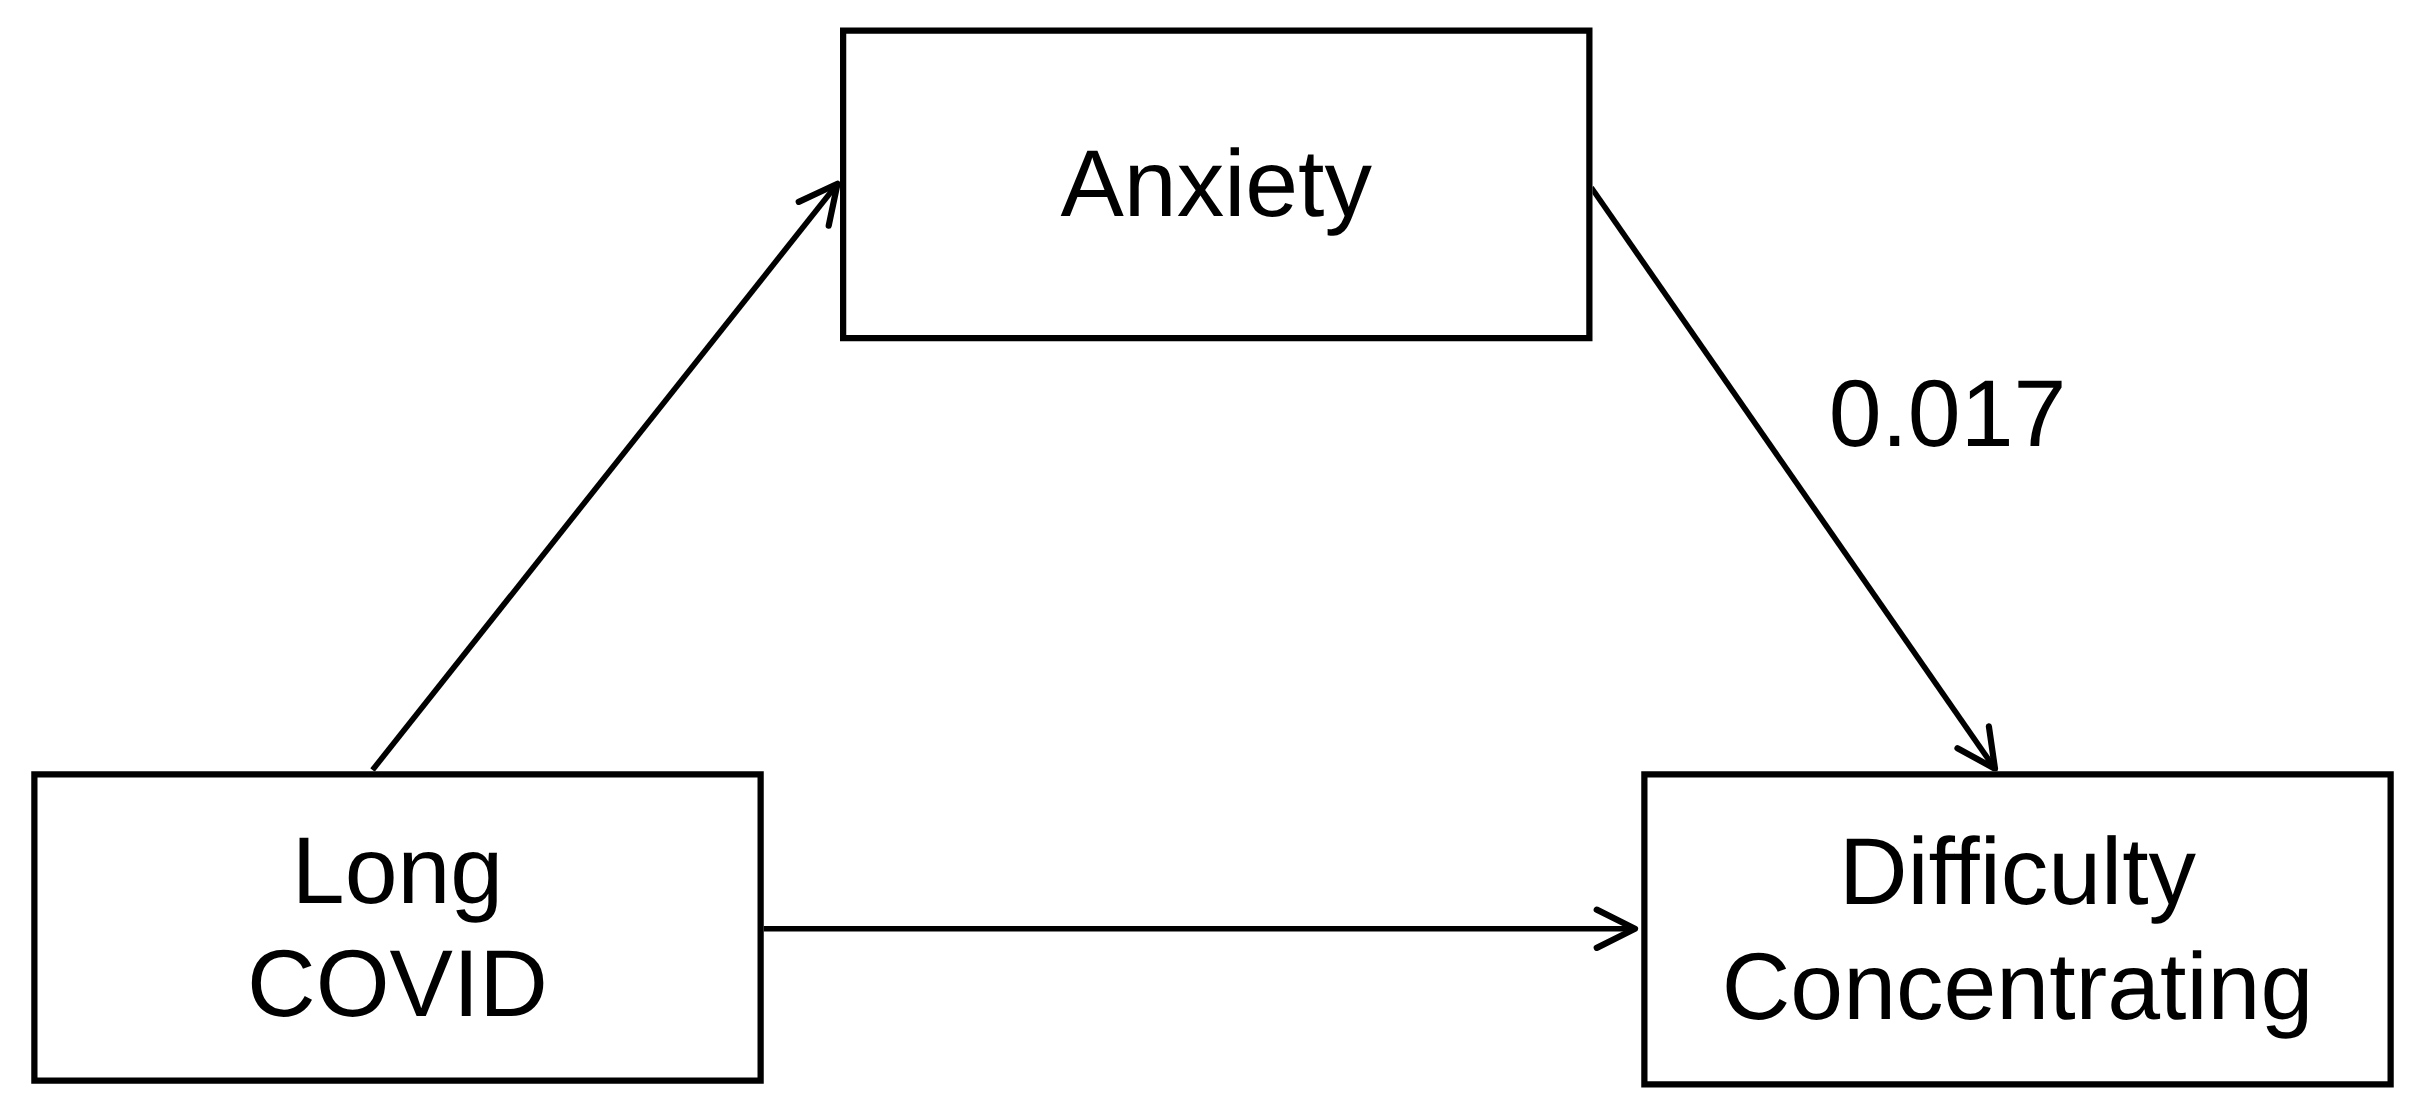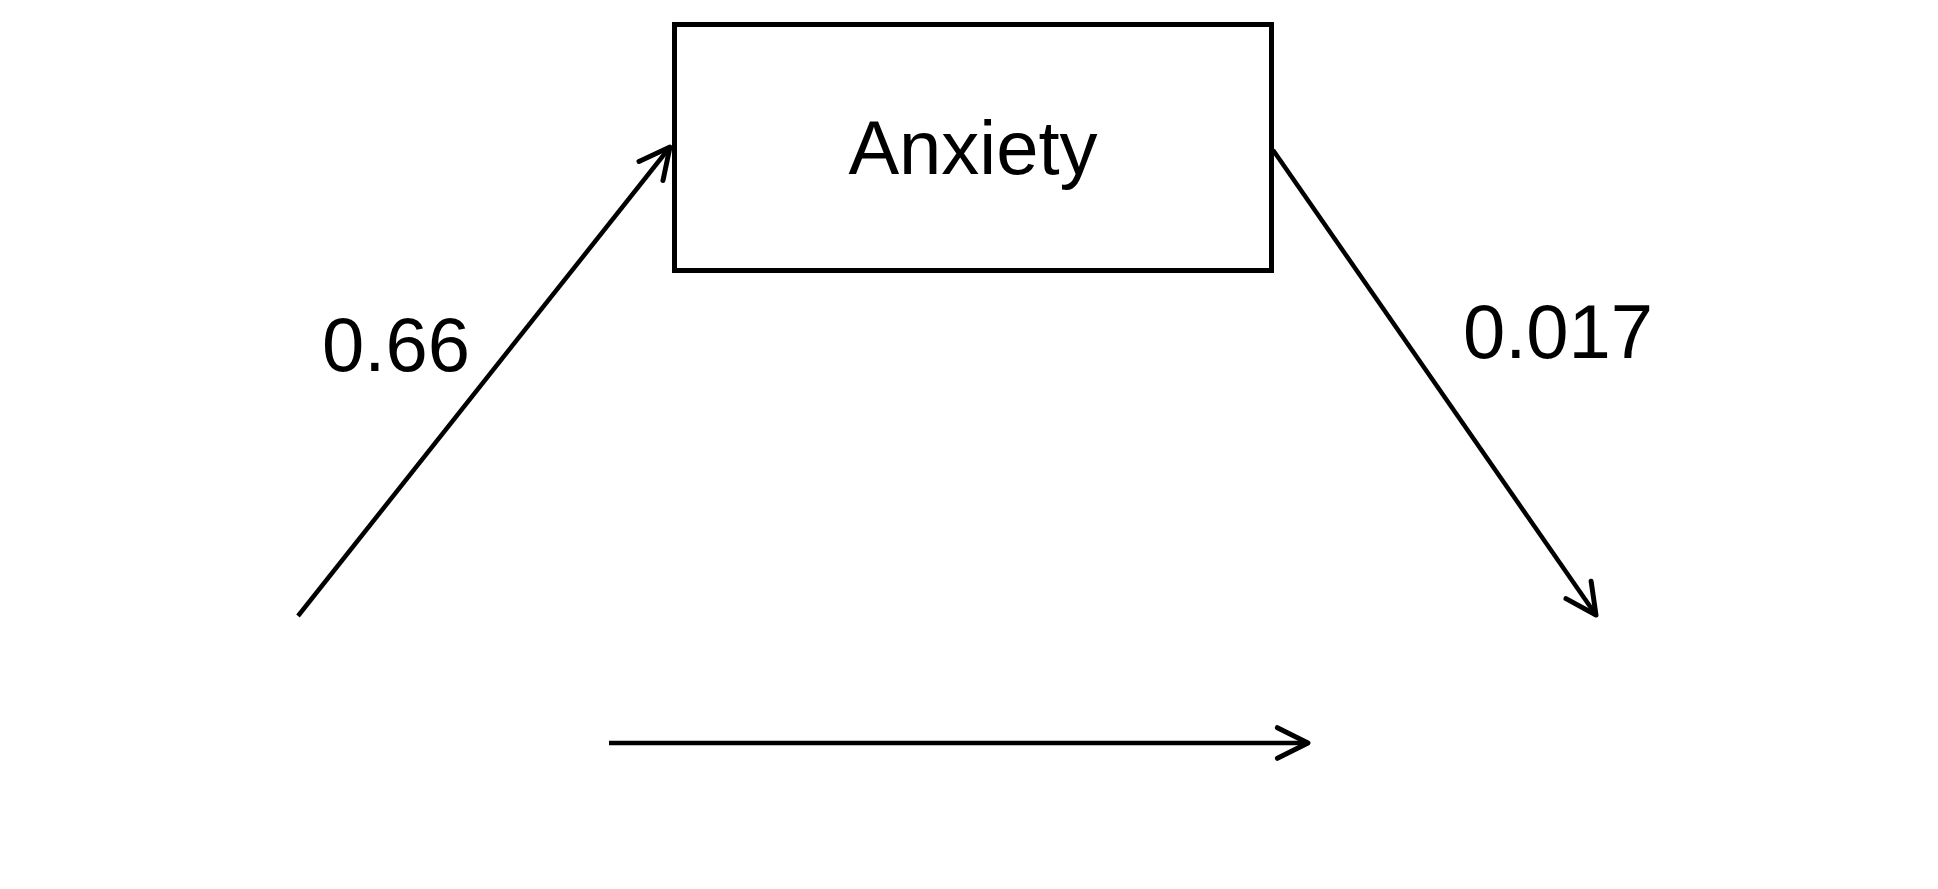--- a/index.html
+++ b/index.html
@@ -76,7 +76,6 @@
   </div>
 
 
-  <div class="edge-label edge-label-a">0.66</div>
 
   <div class="edge-label edge-label-b">0.017</div>
 

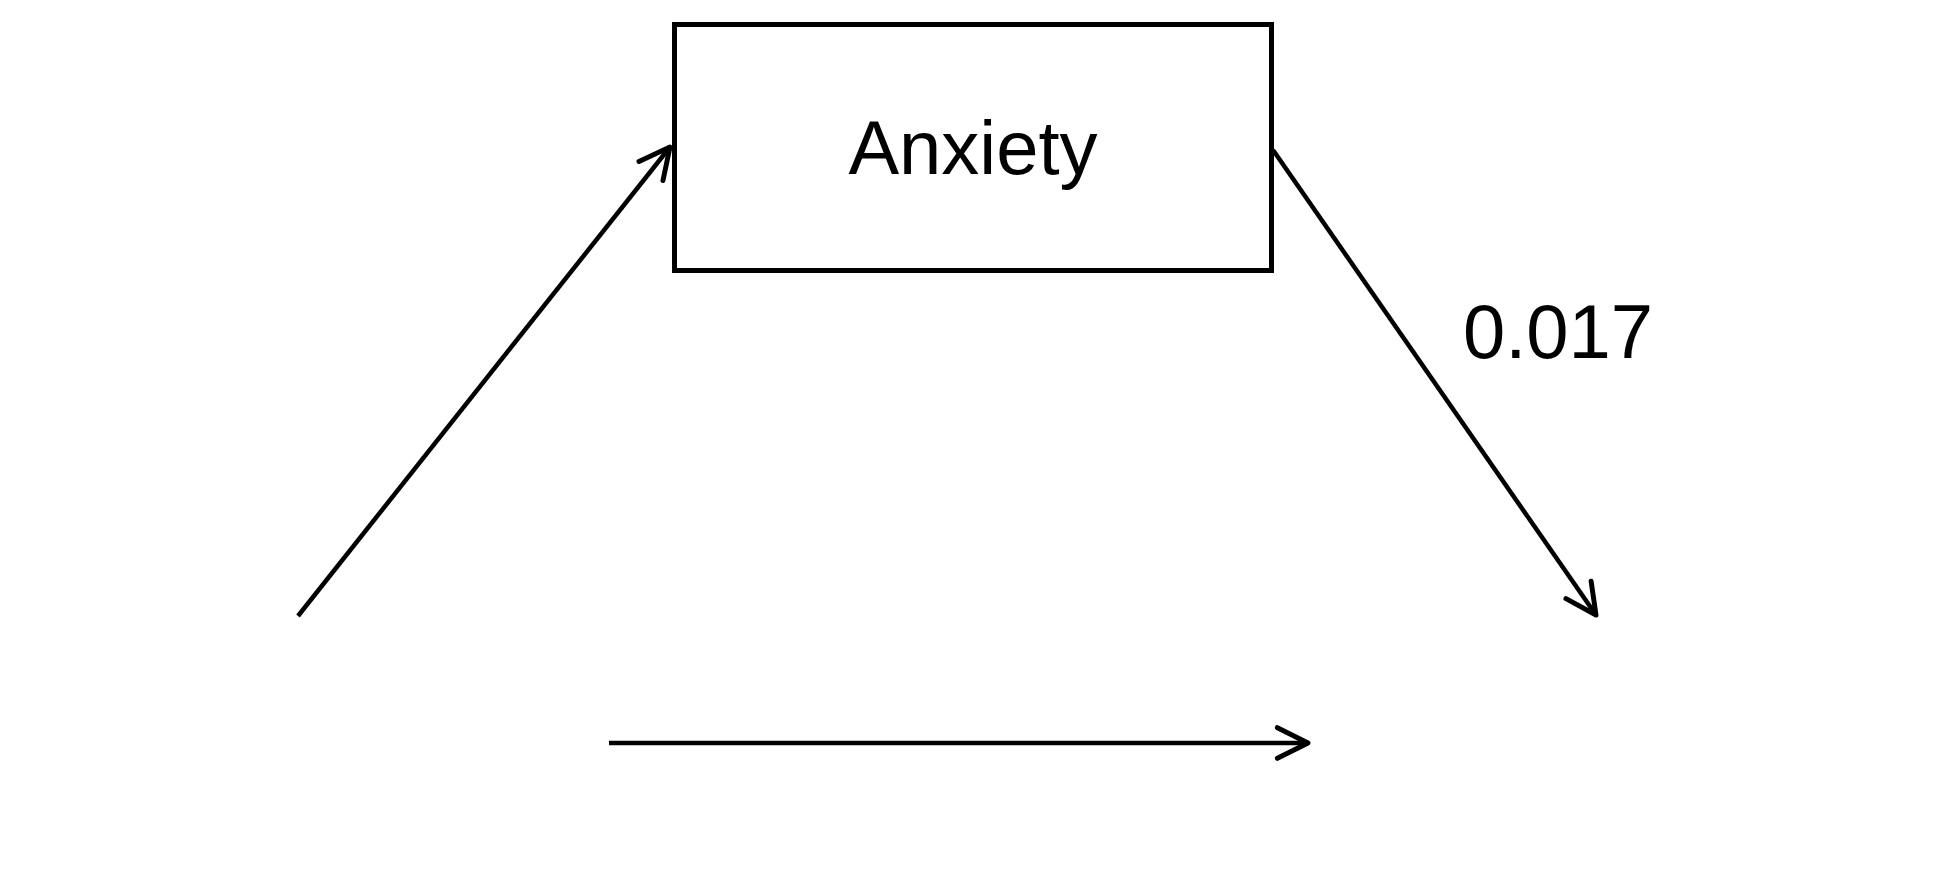--- a/index.html
+++ b/index.html
@@ -70,6 +70,10 @@
     <line x1="609" y1="743" x2="1308" y2="743" stroke="#000000" stroke-width="4.5" marker-end="url(#openArrow)"></line>
   </svg>
 
+  <div class="node node-long-covid">
+    <span class="node-label">Long
+COVID</span>
+  </div>
 
   <div class="node node-anxiety">
     <span class="node-label">Anxiety</span>

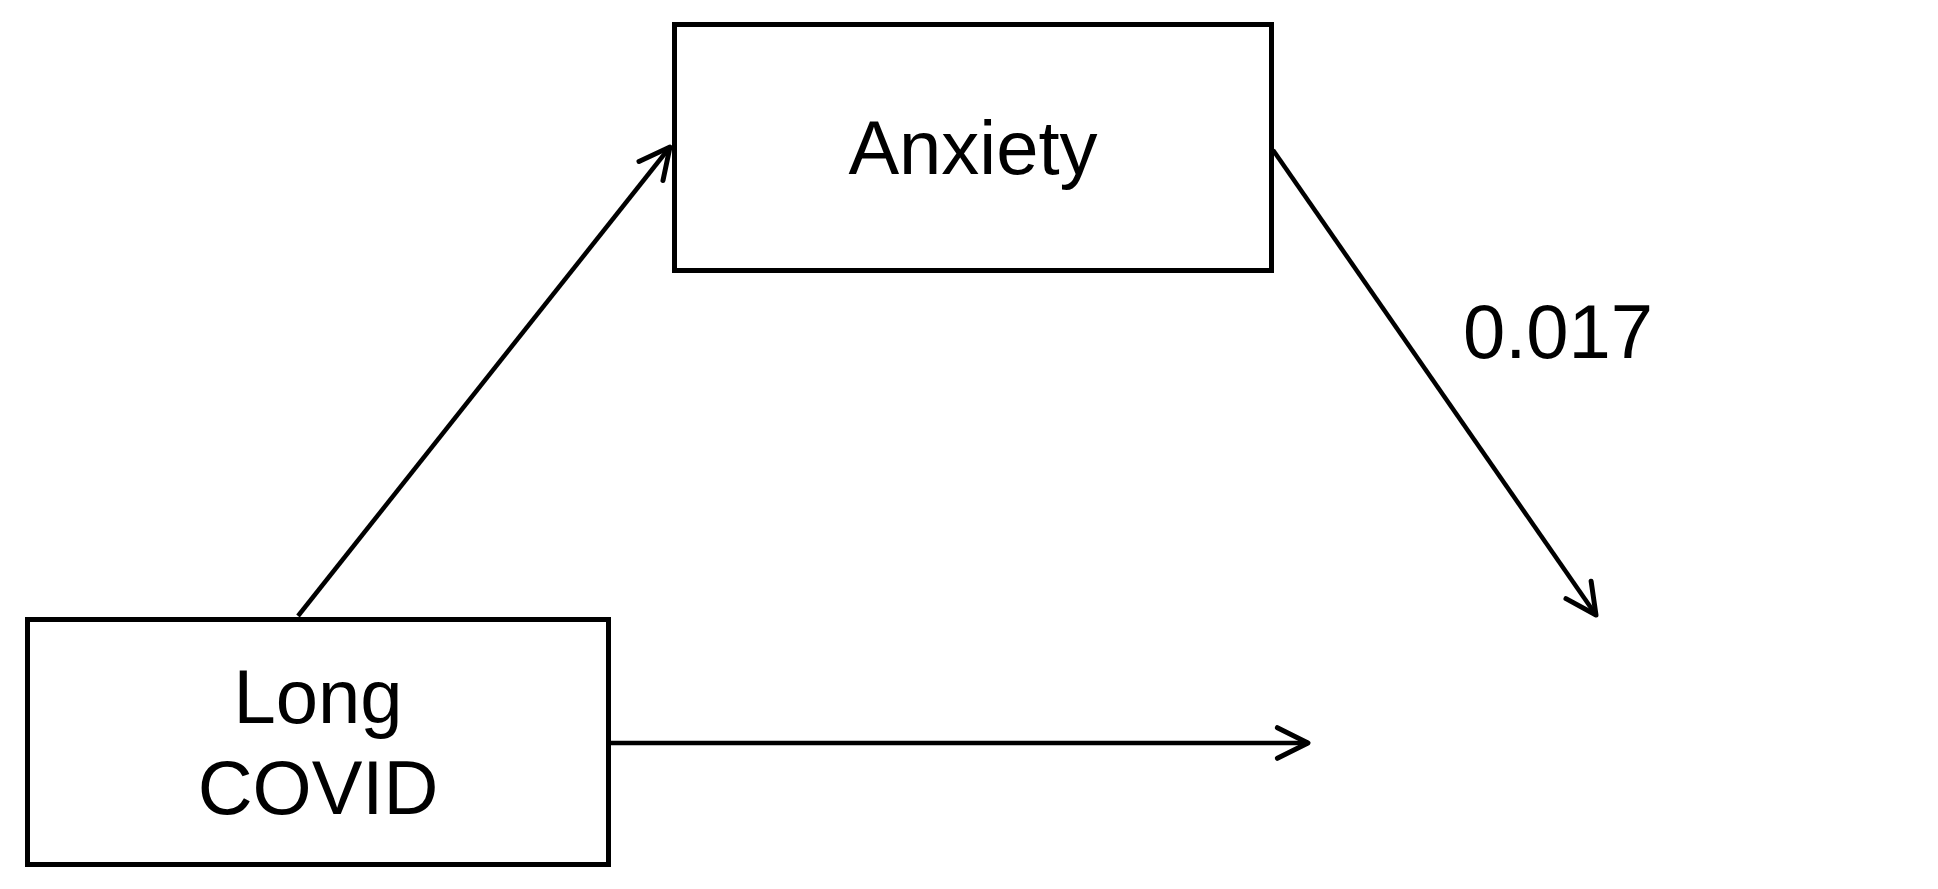--- a/index.html
+++ b/index.html
@@ -79,6 +79,10 @@
     <span class="node-label">Anxiety</span>
   </div>
 
+  <div class="node node-difficulty">
+    <span class="node-label">Difficulty
+Concentrating</span>
+  </div>
 
 
   <div class="edge-label edge-label-b">0.017</div>

